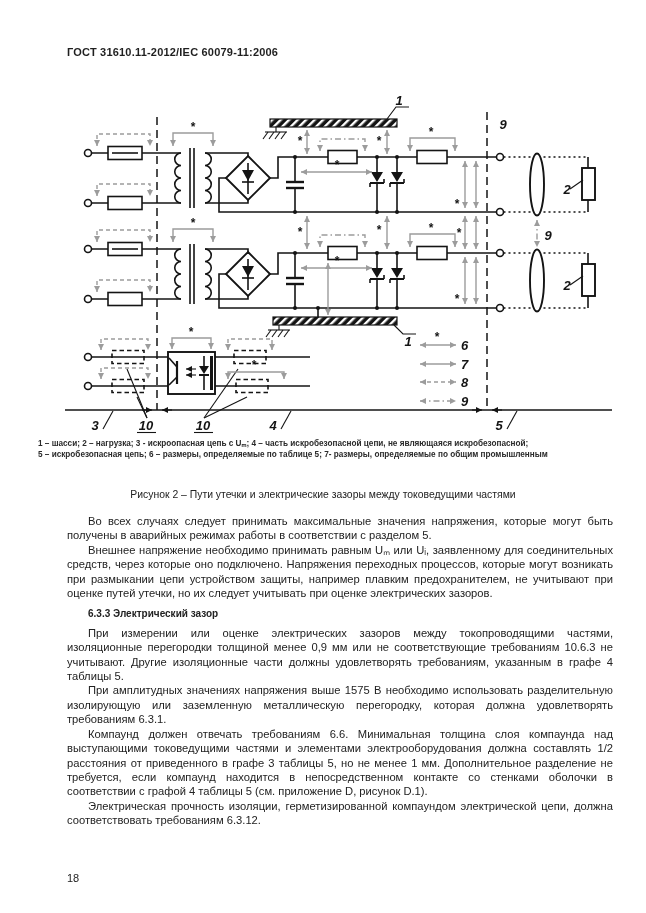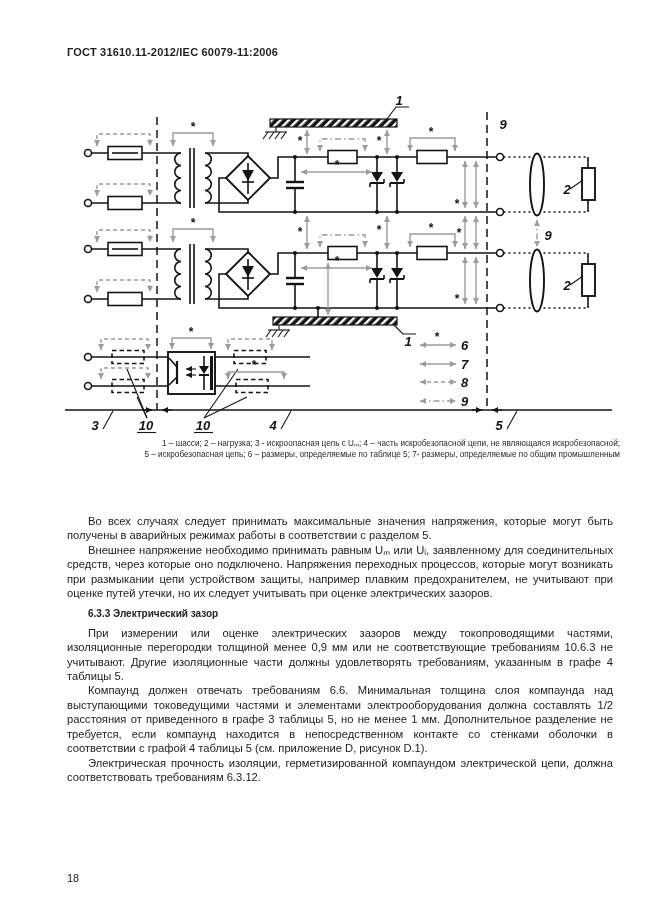--- a/index.html
+++ b/index.html
@@ -13,8 +13,8 @@
   }
   .fig-svg{position:absolute;left:0;top:0;}
   .caption{
-    position:absolute;left:38px;right:26px;top:438px;text-align:right;
-    font-size:8.2px;line-height:11px;color:#2a2a2a;
+    position:absolute;left:38px;right:26px;top:438px;text-align:left;
+    font-size:8.2px;line-height:11px;color:#2a2a2a;font-weight:bold;
   }
   .fig-title{
     position:absolute;left:38px;right:38px;top:489px;text-align:center;font-size:10.4px;color:#222;

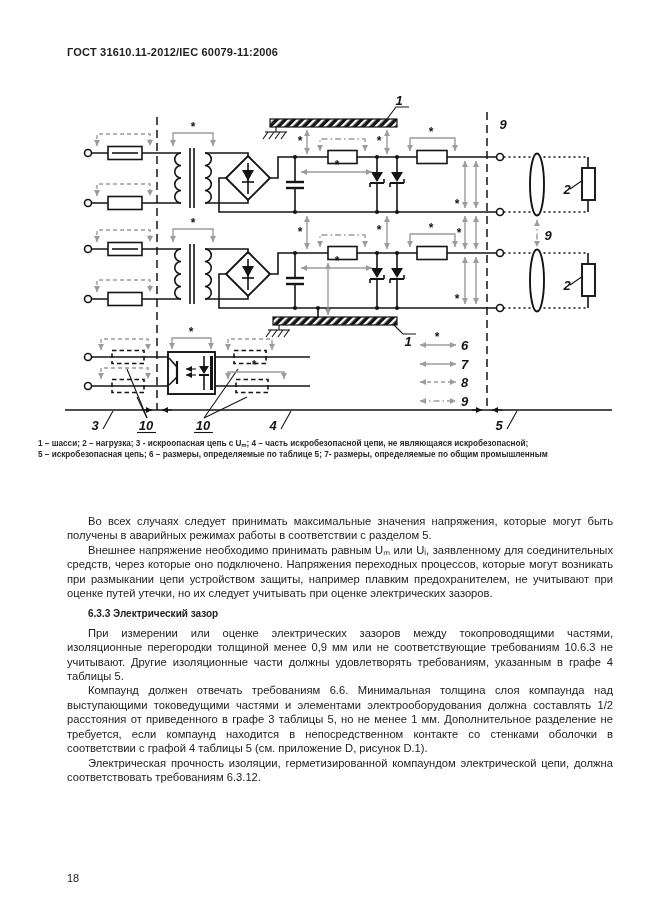--- a/index.html
+++ b/index.html
@@ -383,6 +383,7 @@
     <div>5 – искробезопасная цепь; 6 – размеры, определяемые по таблице 5; 7- размеры, определяемые по общим промышленным</div>
   </div>
 
+  <div class="fig-title">Рисунок 2 – Пути утечки и электрические зазоры между токоведущими частями</div>
 
   <div class="bodytext">
     <p>Во всех случаях следует принимать максимальные значения напряжения, которые могут быть получены в аварийных режимах работы в соответствии с разделом 5.</p>

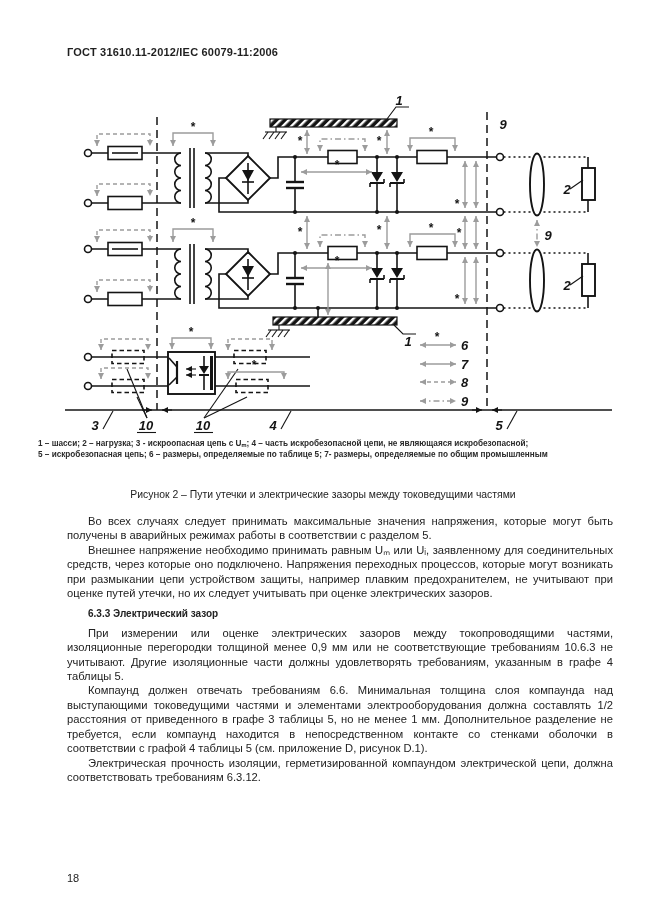--- a/index.html
+++ b/index.html
@@ -390,6 +390,7 @@
     <p>Внешнее напряжение необходимо принимать равным Uₘ или Uᵢ, заявленному для соединительных средств, через которые оно подключено. Напряжения переходных процессов, которые могут возникать при размыкании цепи устройством защиты, например плавким предохранителем, не учитывают при оценке путей утечки, но их следует учитывать при оценке электрических зазоров.</p>
     <h3>6.3.3 Электрический зазор</h3>
     <p>При измерении или оценке электрических зазоров между токопроводящими частями, изоляционные перегородки толщиной менее 0,9 мм или не соответствующие требованиям 10.6.3 не учитывают. Другие изоляционные части должны удовлетворять требованиям, указанным в графе 4 таблицы 5.</p>
+    <p>При амплитудных значениях напряжения выше 1575 В необходимо использовать разделительную изолирующую или заземленную металлическую перегородку, которая должна удовлетворять требованиям 6.3.1.</p>
     <p>Компаунд должен отвечать требованиям 6.6. Минимальная толщина слоя компаунда над выступающими токоведущими частями и элементами электрооборудования должна составлять 1/2 расстояния от приведенного в графе 3 таблицы 5, но не менее 1 мм. Дополнительное разделение не требуется, если компаунд находится в непосредственном контакте со стенками оболочки в соответствии с графой 4 таблицы 5 (см. приложение D, рисунок D.1).</p>
     <p>Электрическая прочность изоляции, герметизированной компаундом электрической цепи, должна соответствовать требованиям 6.3.12.</p>
   </div>

